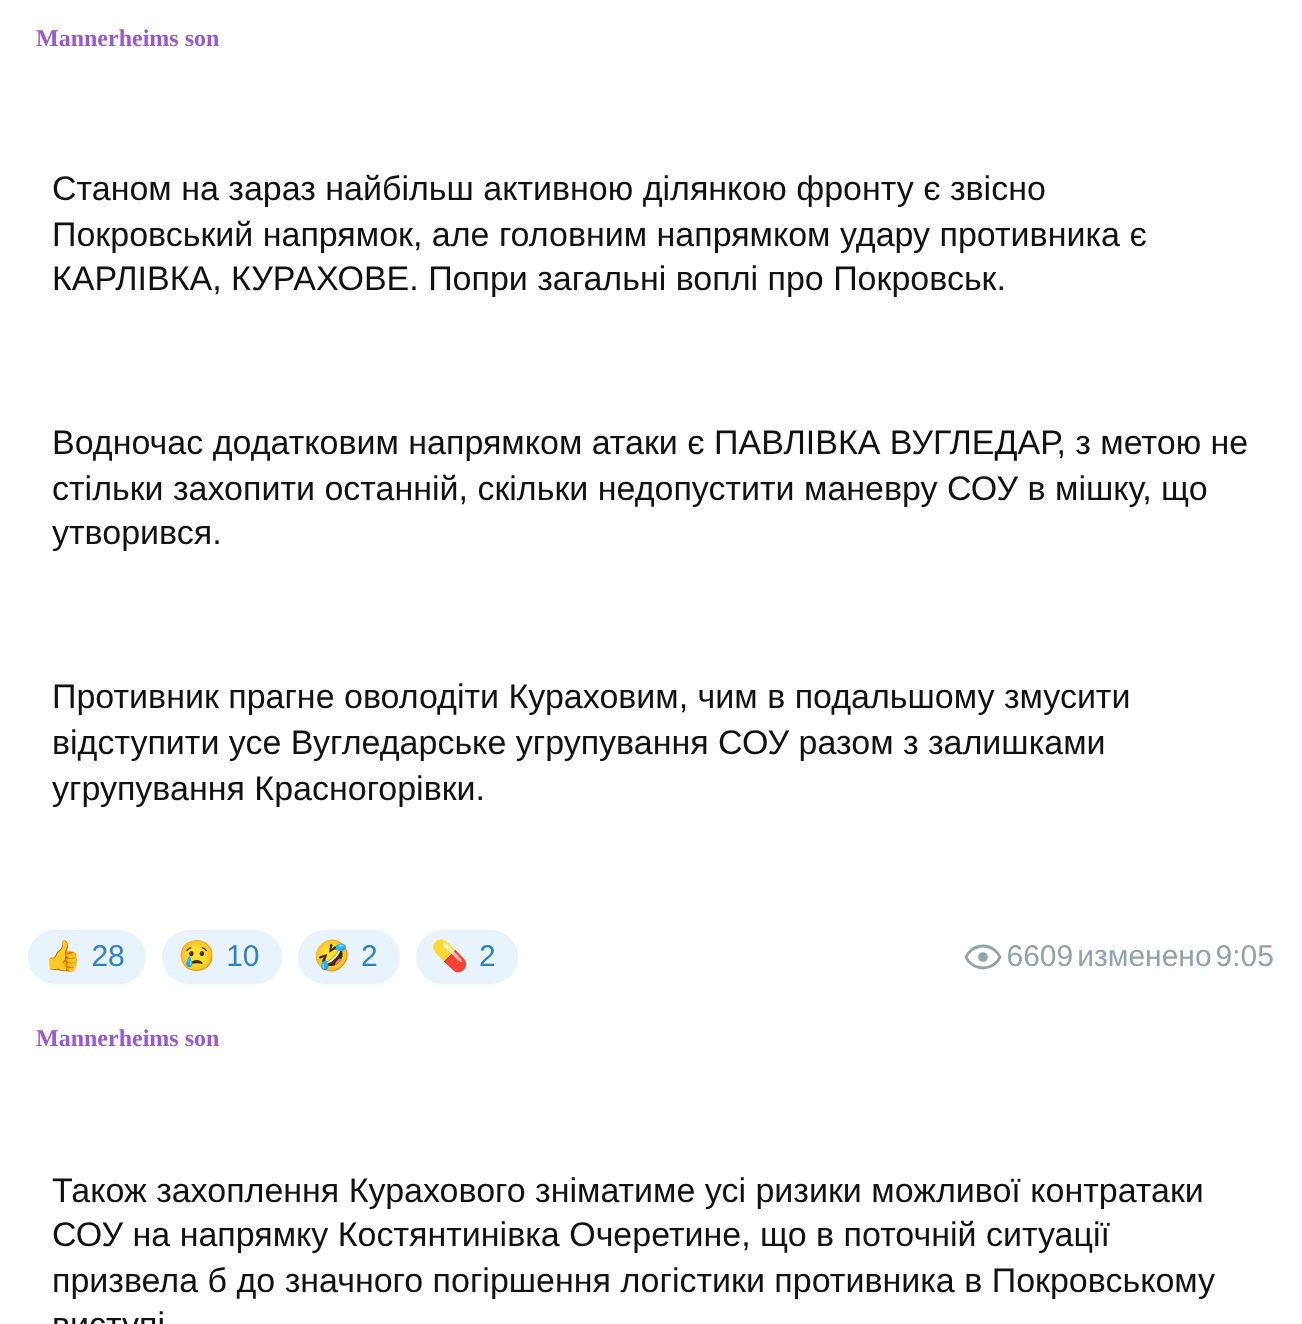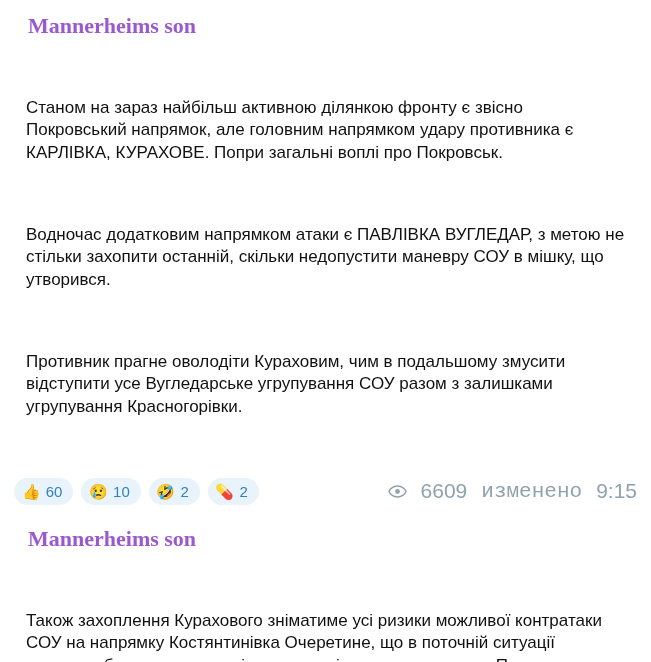--- a/index.html
+++ b/index.html
@@ -46,10 +46,10 @@
   .bubble.first { padding-top: 12px; }
   .bubble.second { padding-top: 12px; }
   .author {
-    font-size: 22px;
+    font-size: 12px;
     font-weight: bold;
     color: #9b59d0;
-    margin: 0 0 3px 14px;
+    margin: 0 0 3px 4px;
     line-height: 1.25;
     font-family: "Liberation Serif", serif;
   }

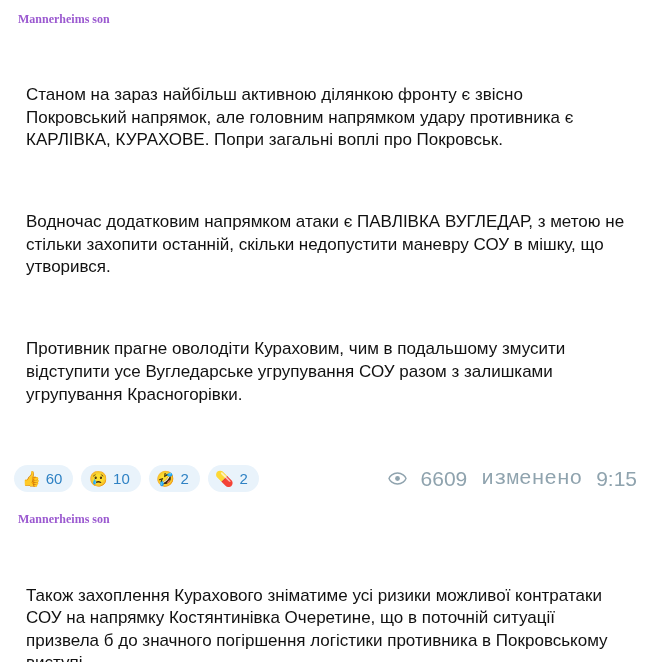--- a/index.html
+++ b/index.html
@@ -117,7 +117,7 @@
       <div class="reactions-row">
         <div class="reaction">
           <span class="emo">👍</span>
-          <span>60</span>
+          <span>28</span>
         </div>
         <div class="reaction">
           <span class="emo">😢</span>

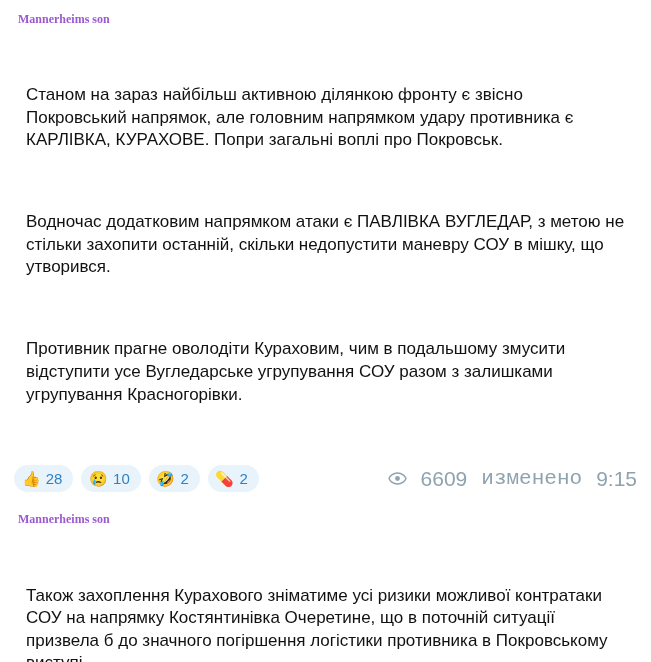--- a/index.html
+++ b/index.html
@@ -86,9 +86,9 @@
     margin-left: auto;
     display: inline-flex;
     align-items: center;
-    gap: 14px;
+    gap: 2px;
     color: #8fa3ae;
-    font-size: 21px;
+    font-size: 15px;
     white-space: nowrap;
   }
   .eye-icon { display: inline-flex; align-items: center; }

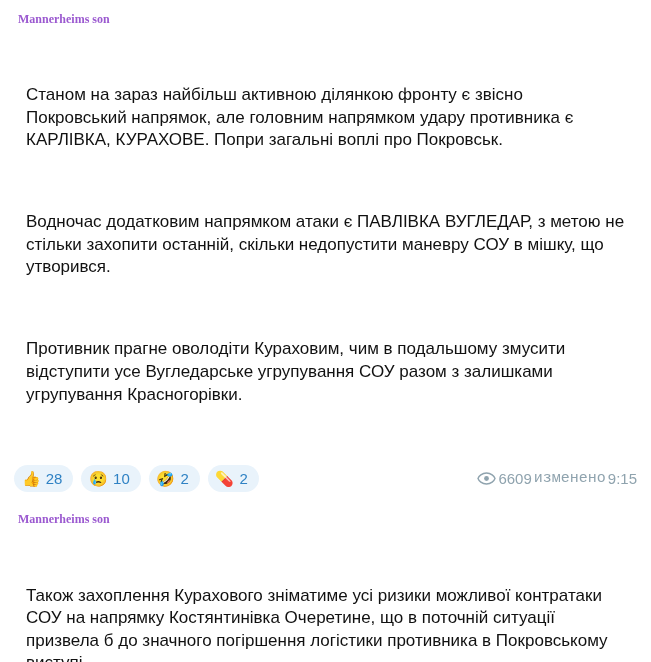--- a/index.html
+++ b/index.html
@@ -93,7 +93,7 @@
   }
   .eye-icon { display: inline-flex; align-items: center; }
   .views { color: #8fa3ae; }
-  .edited { color: #8fa3ae; font-family: Liberation Mono, monospace; }
+  .edited { color: #8fa3ae; }
   .time { color: #8fa3ae; }
   .divider-space {
     height: 9px;

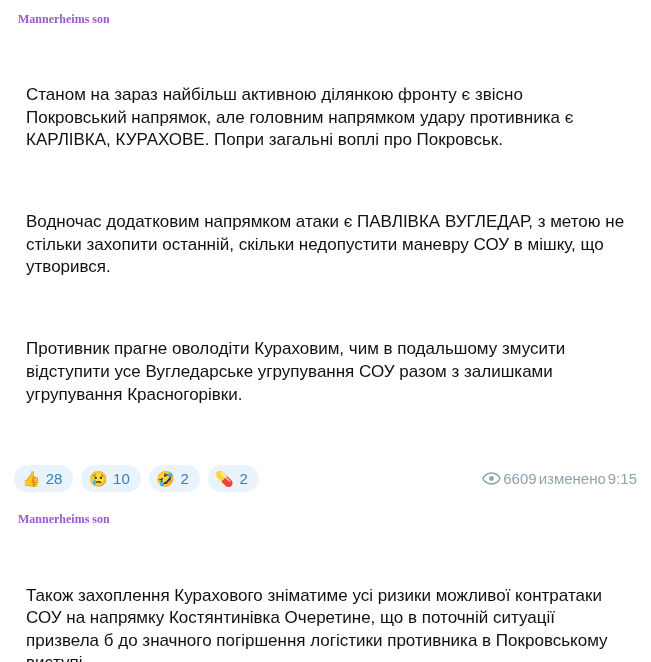--- a/index.html
+++ b/index.html
@@ -140,7 +140,7 @@
           </span>
           <span class="views">6609</span>
           <span class="edited">изменено</span>
-          <span class="time">9:15</span>
+          <span class="time">9:05</span>
         </div>
       </div>
     </div>

